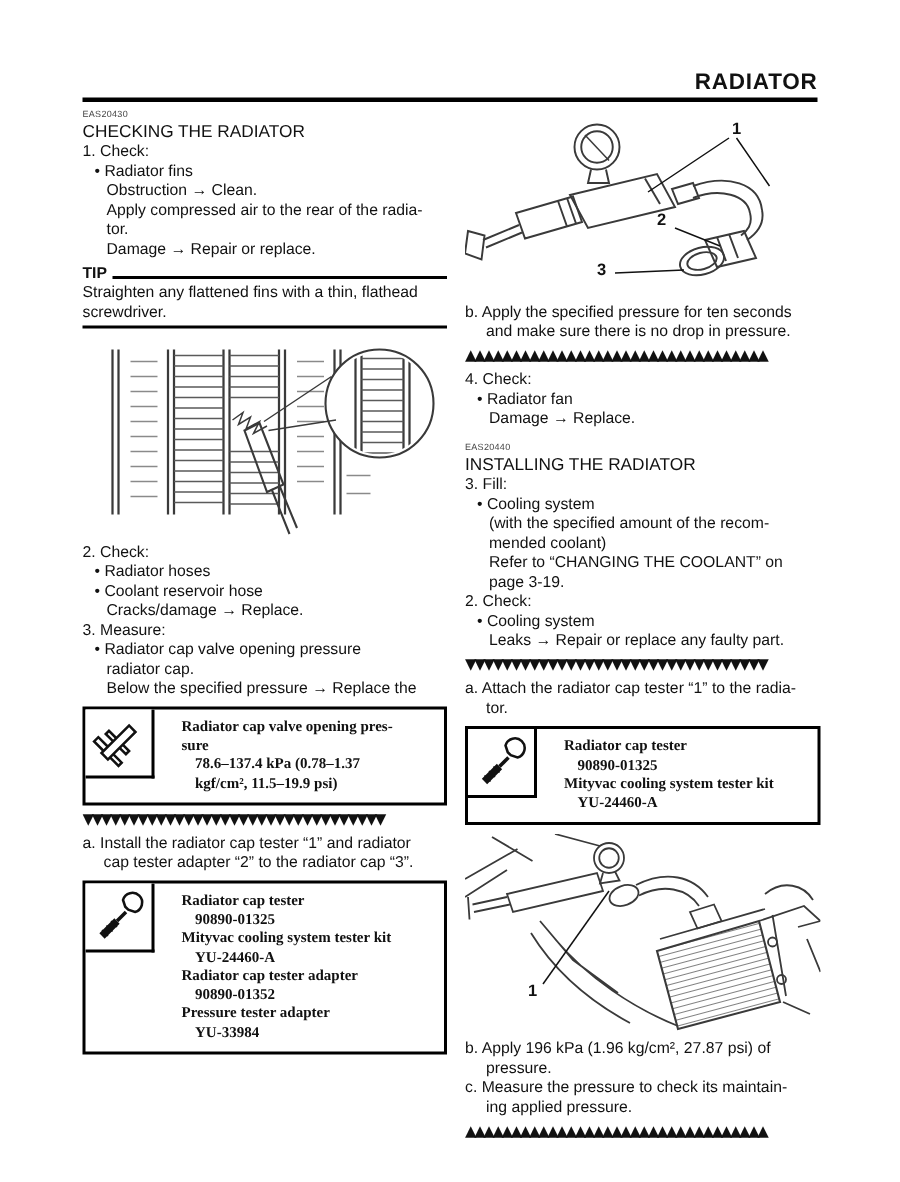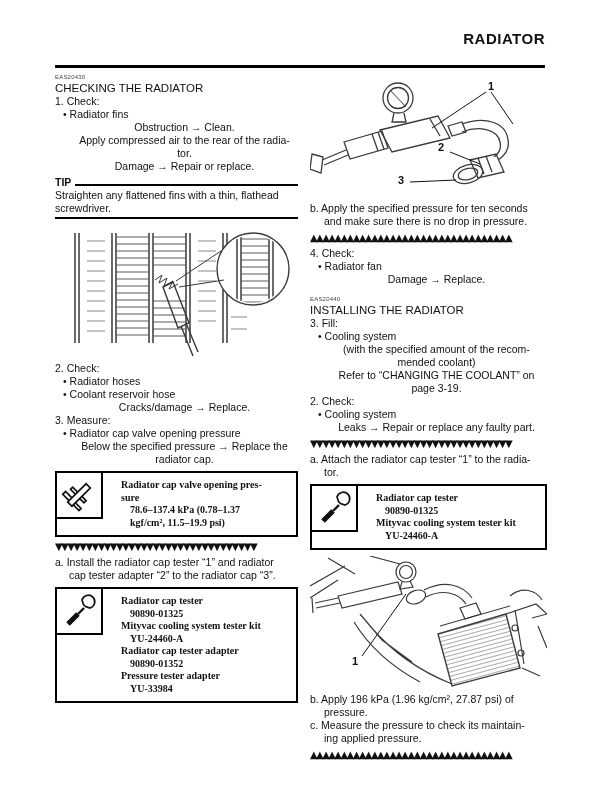--- a/index.html
+++ b/index.html
@@ -5,7 +5,7 @@
   html,body{margin:0;padding:0;background:#e8e8e8;}
   .page{position:relative;width:600px;height:788px;background:#ffffff;overflow:hidden;
         font-family:"Liberation Sans","DejaVu Sans",sans-serif;color:#111;}
-  .header-title{position:absolute;top:30px;right:55px;font-size:15px;font-weight:bold;letter-spacing:.5px;}
+  .header-title{position:absolute;top:46px;right:55px;font-size:15px;font-weight:bold;letter-spacing:.5px;}
   .header-rule{position:absolute;top:65px;left:55px;width:490px;height:3px;background:#000;}
   .col{position:absolute;top:74px;}
   .col.left{left:55px;width:243px;}

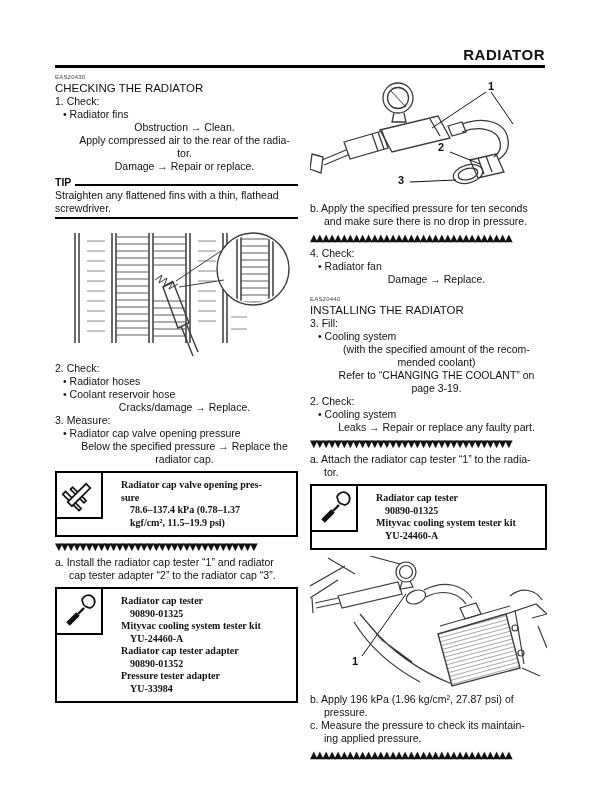--- a/index.html
+++ b/index.html
@@ -14,7 +14,7 @@
   .h{font-size:11.5px;line-height:14px;font-weight:normal;}
   .ln{font-size:10.5px;line-height:13px;white-space:nowrap;}
   .i1{padding-left:8px;}
-  .i2{padding-left:16px;text-align:center;}
+  .i2{padding-left:16px;}
   .ic{padding-left:14px;}
   .tip-row{display:flex;align-items:flex-start;margin-top:3px;height:13px;}
   .tip-label{font-size:10.5px;font-weight:bold;line-height:13px;}

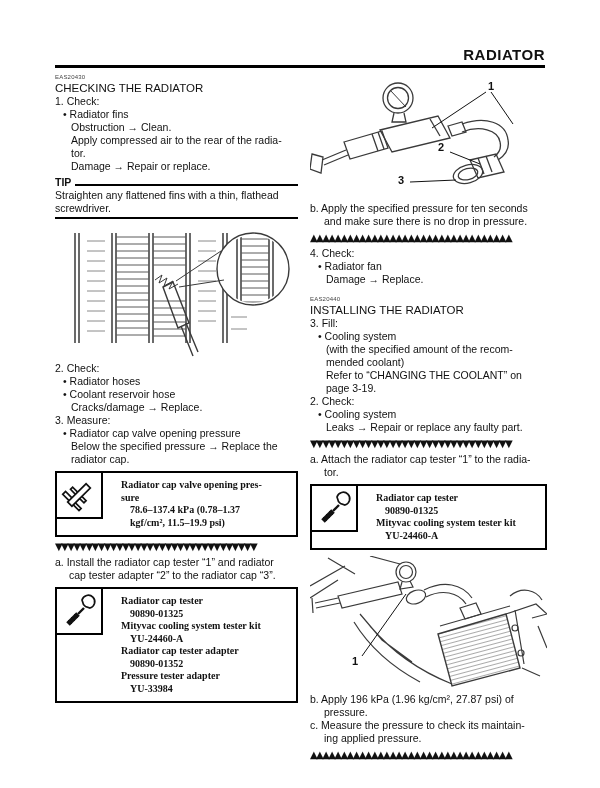--- a/index.html
+++ b/index.html
@@ -105,8 +105,8 @@
     <div class="ln i2">Cracks/damage → Replace.</div>
     <div class="ln">3. Measure:</div>
     <div class="ln i1">• Radiator cap valve opening pressure</div>
+    <div class="ln i2">radiator cap.</div>
     <div class="ln i2">Below the specified pressure → Replace the</div>
-    <div class="ln i2">radiator cap.</div>
 
     <div class="specbox">
       <div class="toolicon">

